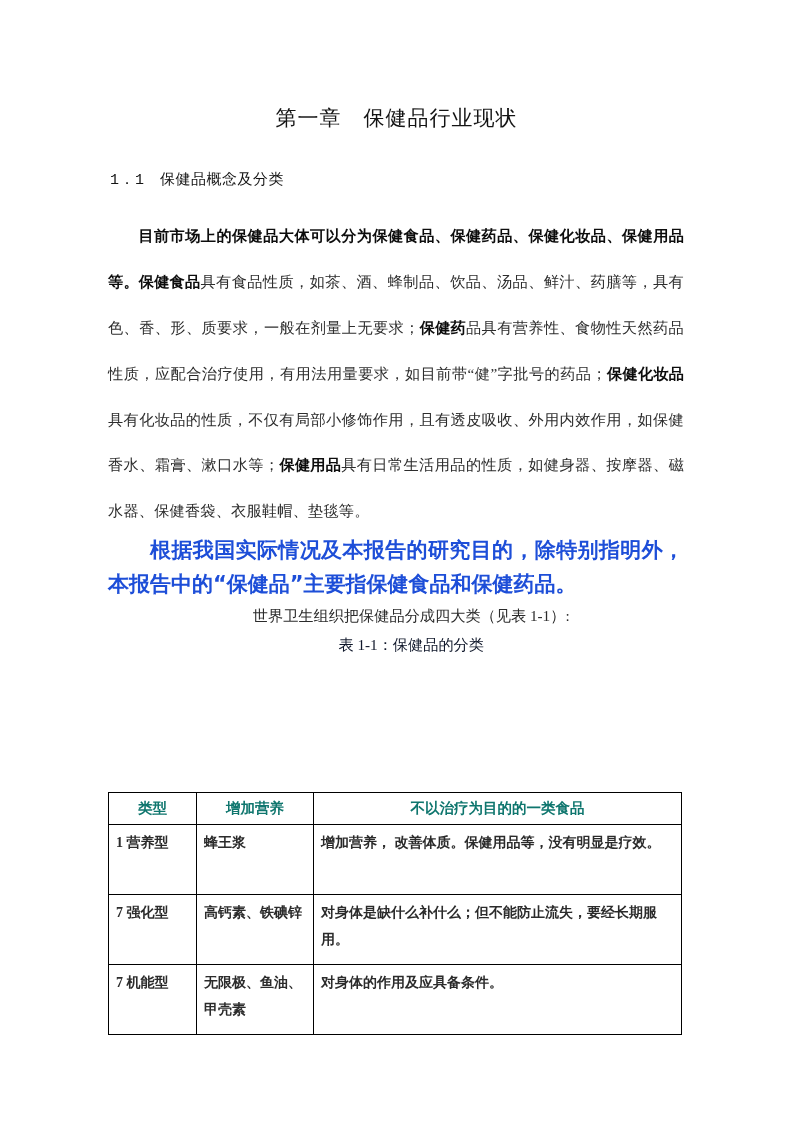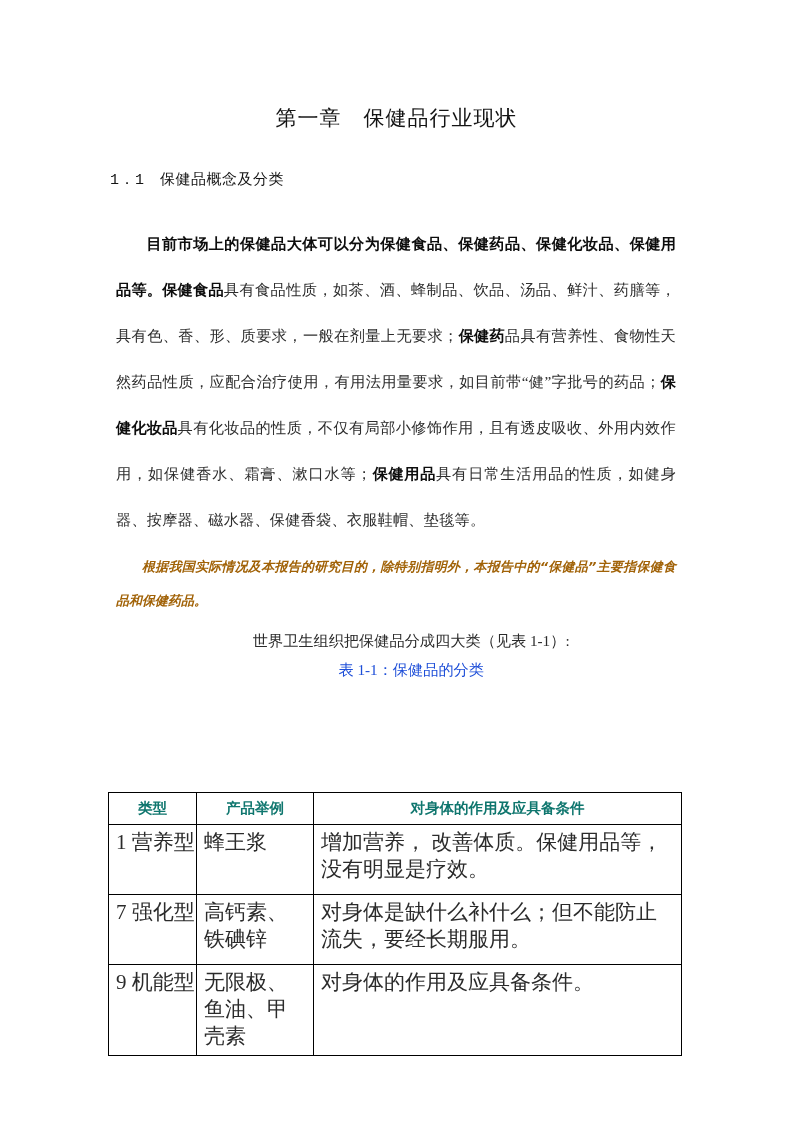--- a/index.html
+++ b/index.html
@@ -63,7 +63,7 @@
   }
 
   p.para {
-    margin: 8px;
+    margin: 0;
     font-size: 15.2px;
     color: #2b2b2b;
     text-align: justify;

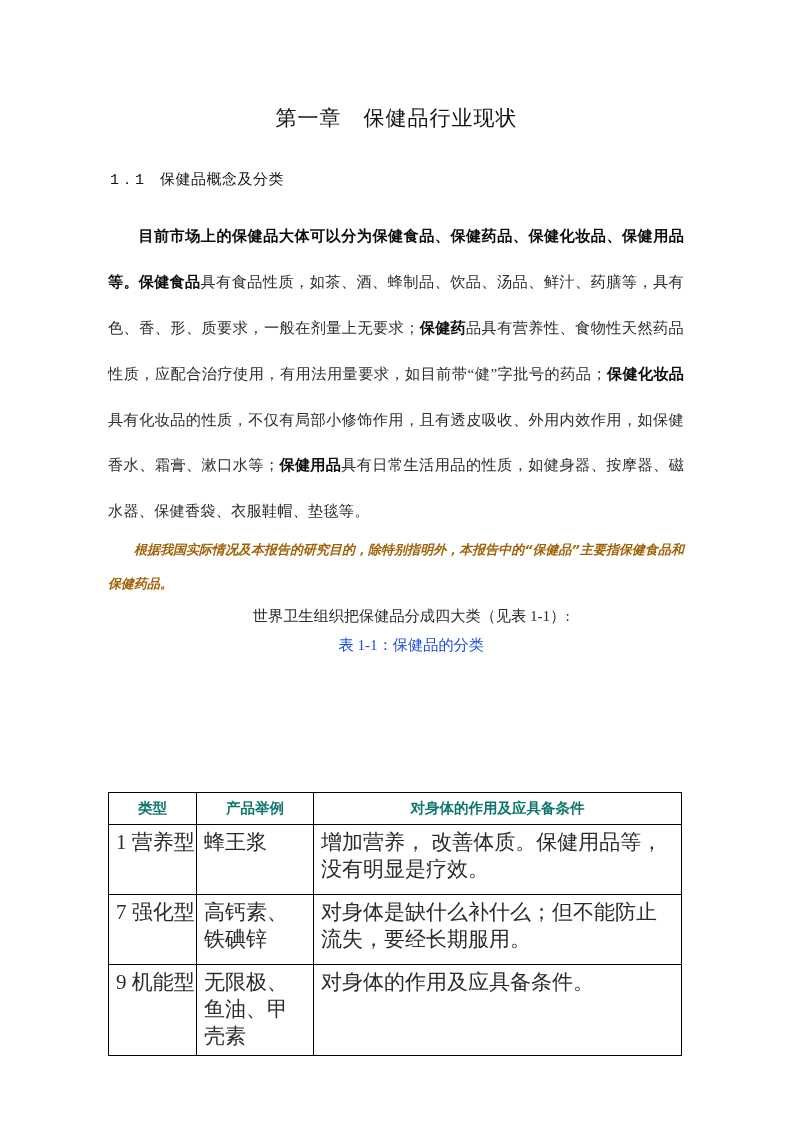--- a/index.html
+++ b/index.html
@@ -89,10 +89,9 @@
     text-indent: 2em;
     font-family: "DejaVu Sans", "Liberation Sans", sans-serif;
     font-weight: bold;
-    font-size: 13px;
-    color: #a16207;
+    font-size: 21px;
+    color: #1d4ed8;
     letter-spacing: 0;
-    font-style: italic;
   }
 
   .kai {

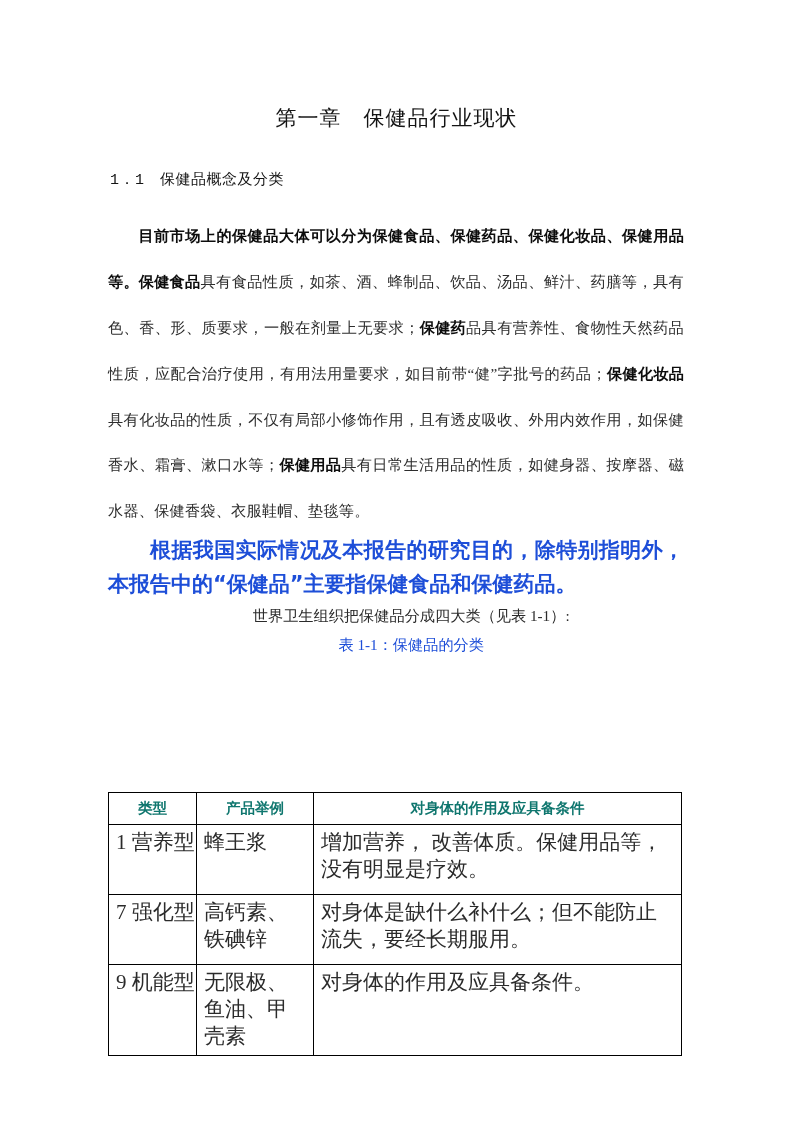--- a/index.html
+++ b/index.html
@@ -121,7 +121,7 @@
     margin: 0;
     font-size: 15.2px;
     line-height: 30px;
-    color: #1d4ed8;
+    color: #0f172a;
     text-indent: 2em;
   }
 

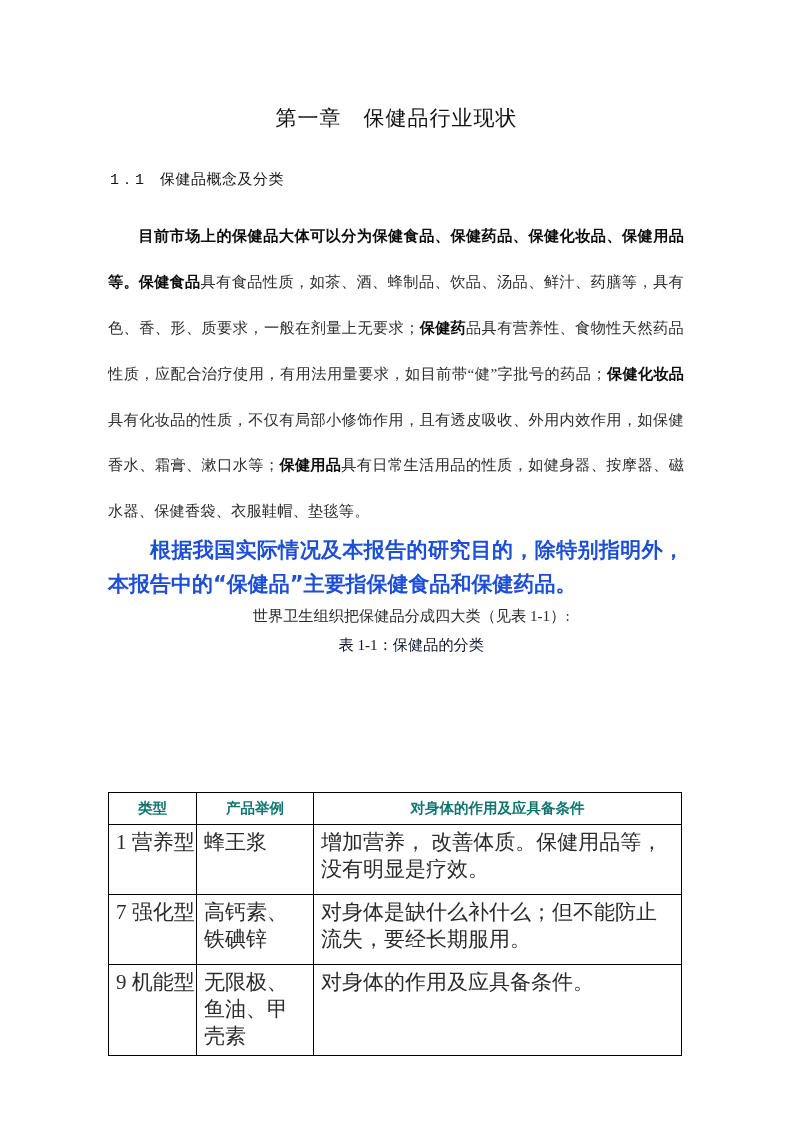--- a/index.html
+++ b/index.html
@@ -202,7 +202,7 @@
       <thead>
         <tr>
           <th>类型</th>
-          <th>产品举例</th>
+          <th>增加营养</th>
           <th>对身体的作用及应具备条件</th>
         </tr>
       </thead>

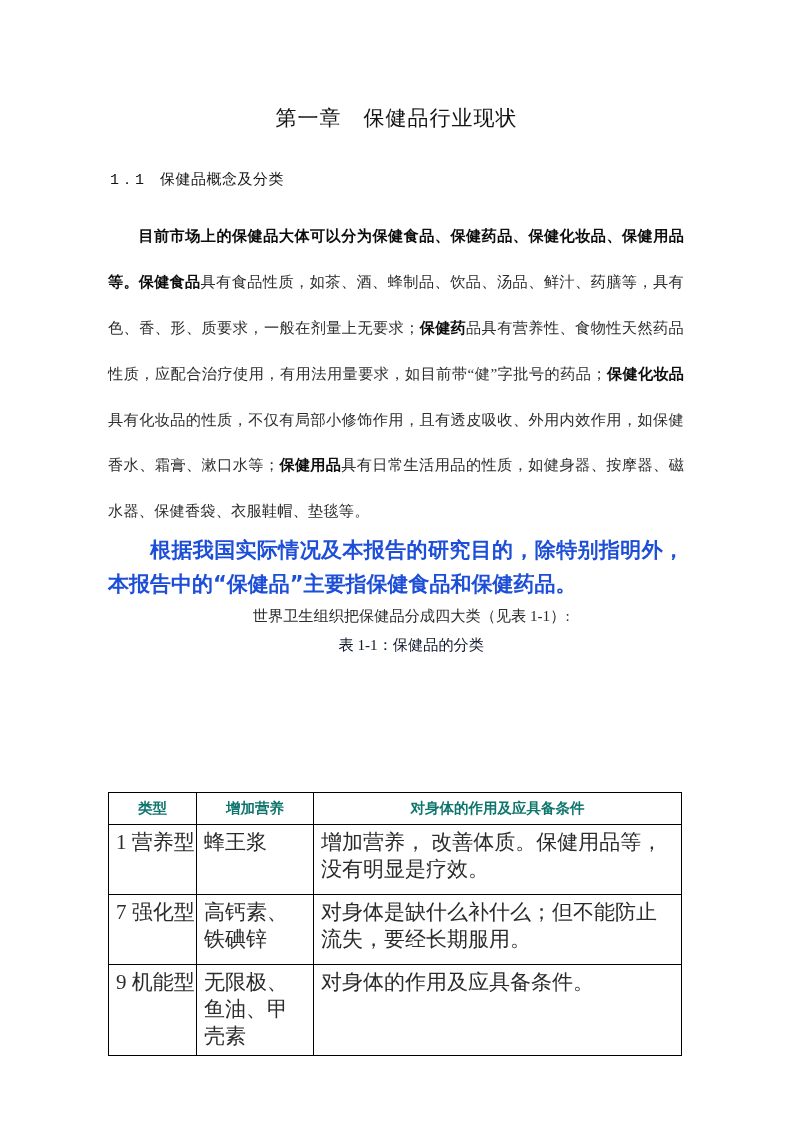--- a/index.html
+++ b/index.html
@@ -203,7 +203,7 @@
         <tr>
           <th>类型</th>
           <th>增加营养</th>
-          <th>对身体的作用及应具备条件</th>
+          <th>不以治疗为目的的一类食品</th>
         </tr>
       </thead>
       <tbody>

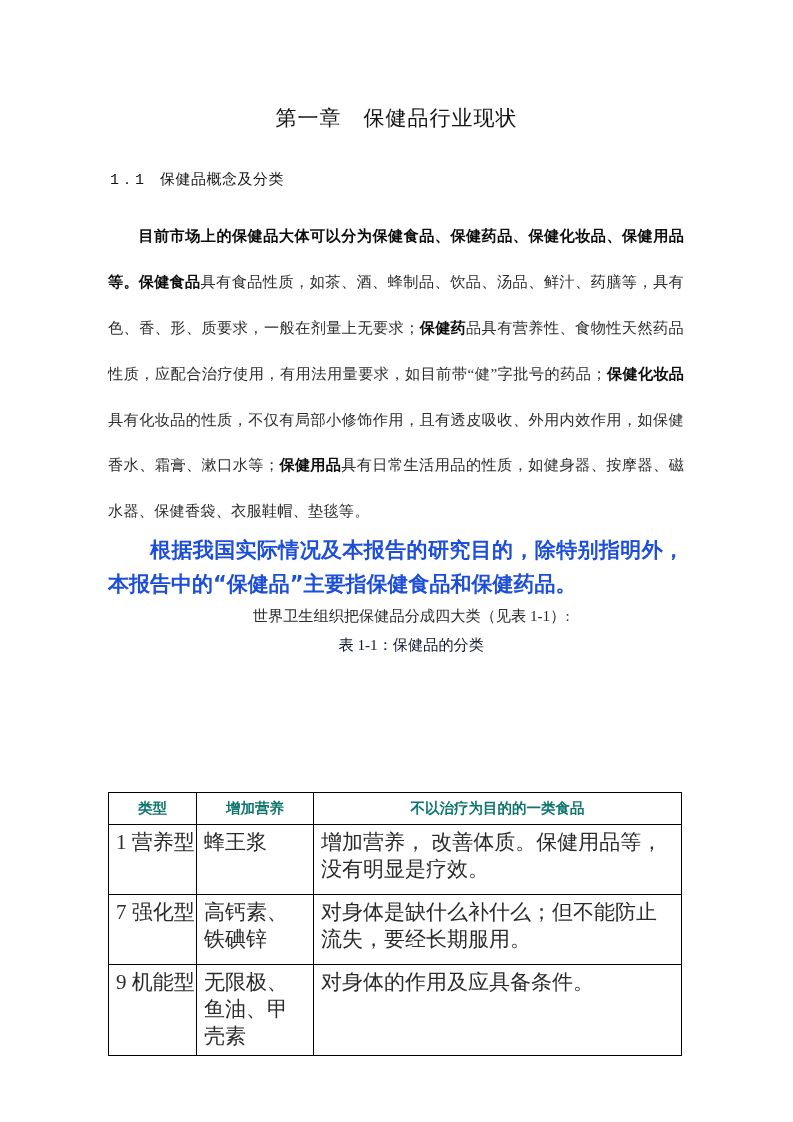--- a/index.html
+++ b/index.html
@@ -141,11 +141,11 @@
     border: 1px solid #000000;
     padding: 4px 7px 5px 7px;
     vertical-align: top;
-    font-size: 21px;
+    font-size: 14px;
     line-height: 27px;
     color: #2b2b2b;
     font-family: "Liberation Serif", "DejaVu Serif", serif;
-    font-weight: normal;
+    font-weight: bold;
     text-align: left;
   }
   table.class-table th {

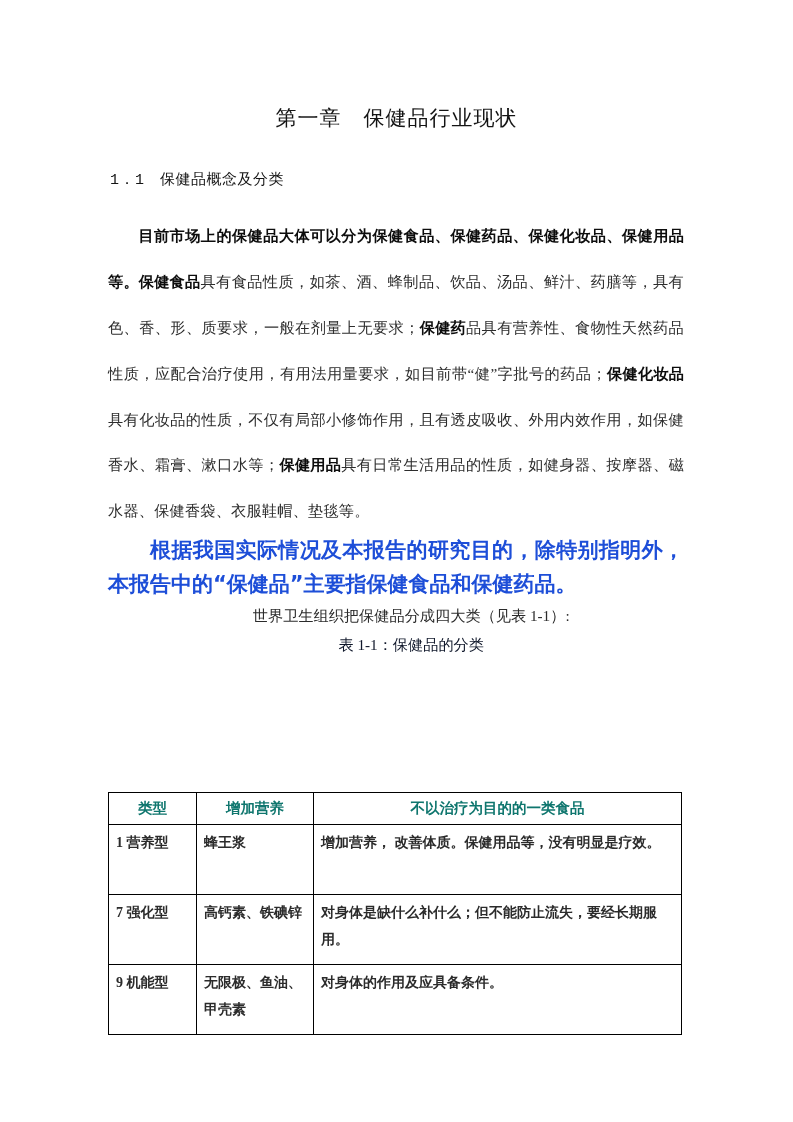--- a/index.html
+++ b/index.html
@@ -218,7 +218,7 @@
           <td class="cell-effect">对身体是缺什么补什么；但不能防止流失，要经长期服用。</td>
         </tr>
         <tr class="h-min-3">
-          <td class="cell-type">9 机能型</td>
+          <td class="cell-type">7 机能型</td>
           <td class="cell-example">无限极、鱼油、甲壳素</td>
           <td class="cell-effect">对身体的作用及应具备条件。</td>
         </tr>

